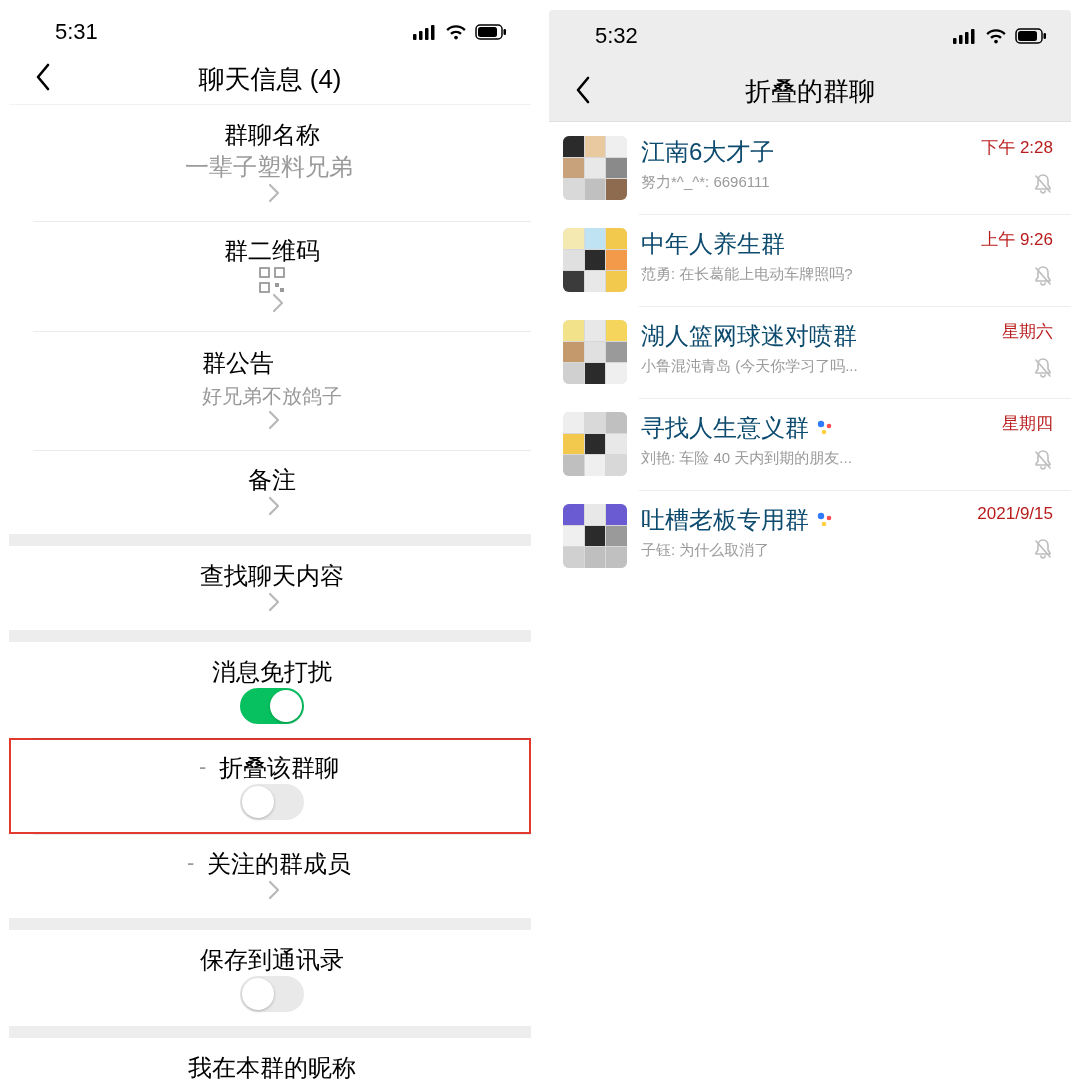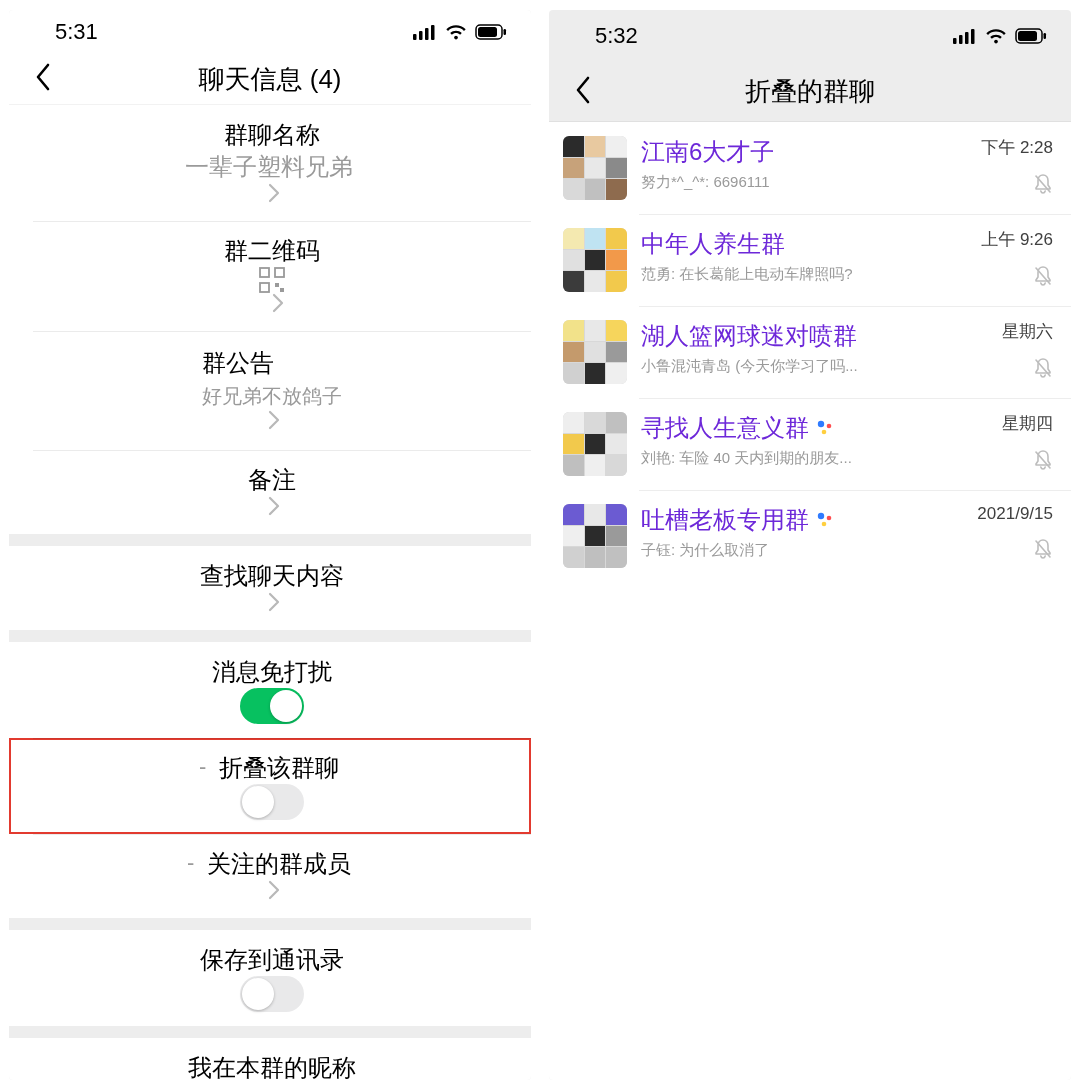--- a/index.html
+++ b/index.html
@@ -121,7 +121,7 @@
   }
   .avatar span { display:block; width:100%; height:100%; }
   .chat .mid { flex:1 1 auto; margin-left:14px; min-width:0; }
-  .chat .name { font-size:24px; color:#6d28d9; display:flex; align-items:center; gap:6px; }
+  .chat .name { font-size:24px; color:#0c4a6e; display:flex; align-items:center; gap:6px; }
   .chat .msg  { font-size:15px; color:#9a9a9a; margin-top:5px;
     white-space:nowrap; overflow:hidden; text-overflow:ellipsis; max-width:330px; }
   .chat .meta { display:flex; flex-direction:column; align-items:flex-end;

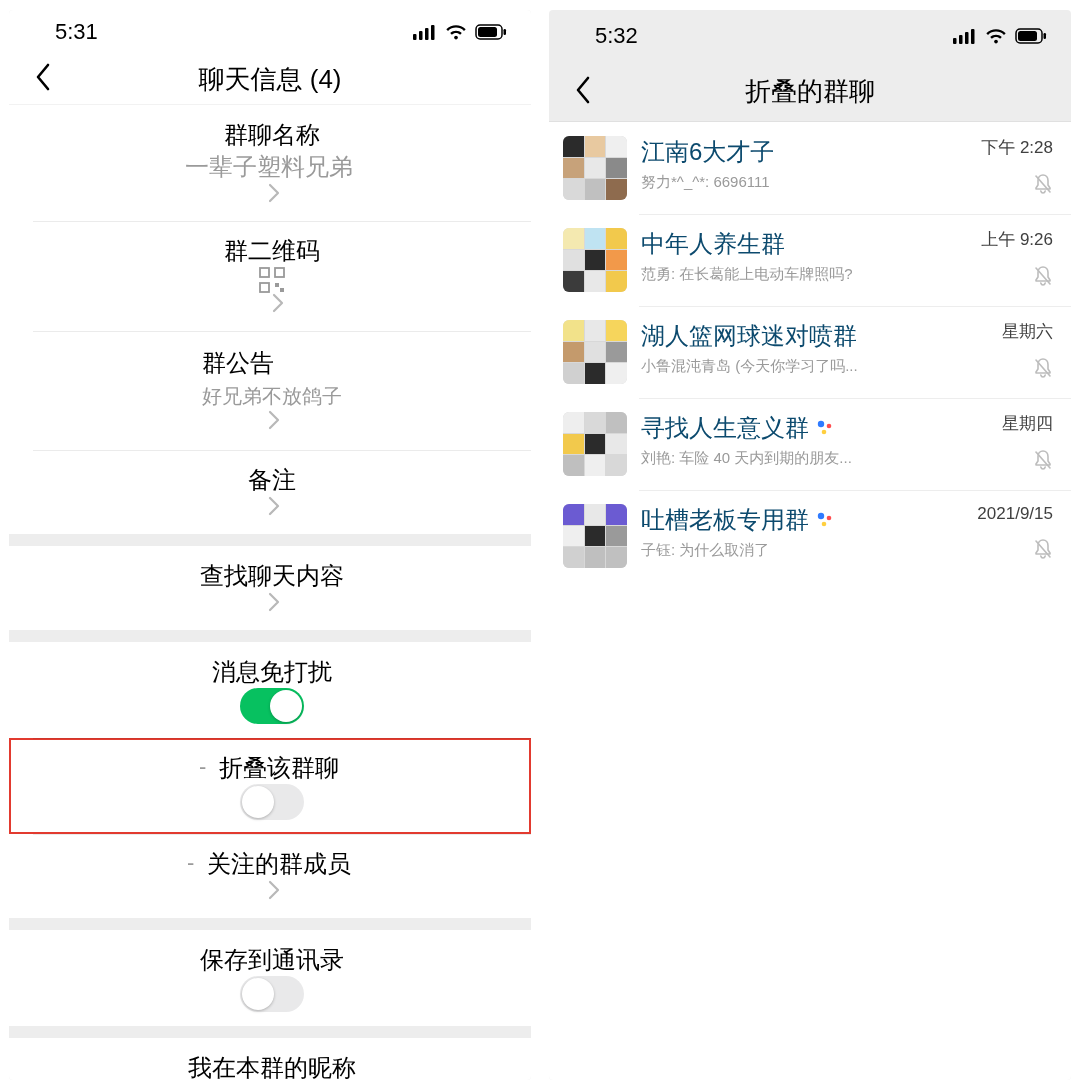--- a/index.html
+++ b/index.html
@@ -126,7 +126,7 @@
     white-space:nowrap; overflow:hidden; text-overflow:ellipsis; max-width:330px; }
   .chat .meta { display:flex; flex-direction:column; align-items:flex-end;
     margin-left:8px; flex:0 0 auto; gap:14px; }
-  .chat .time { font-size:17px; color:#404040; }
+  .chat .time { font-size:17px; color:#b91c1c; }
   .mute svg { display:block; }
 
   .spark { display:inline-flex; }

